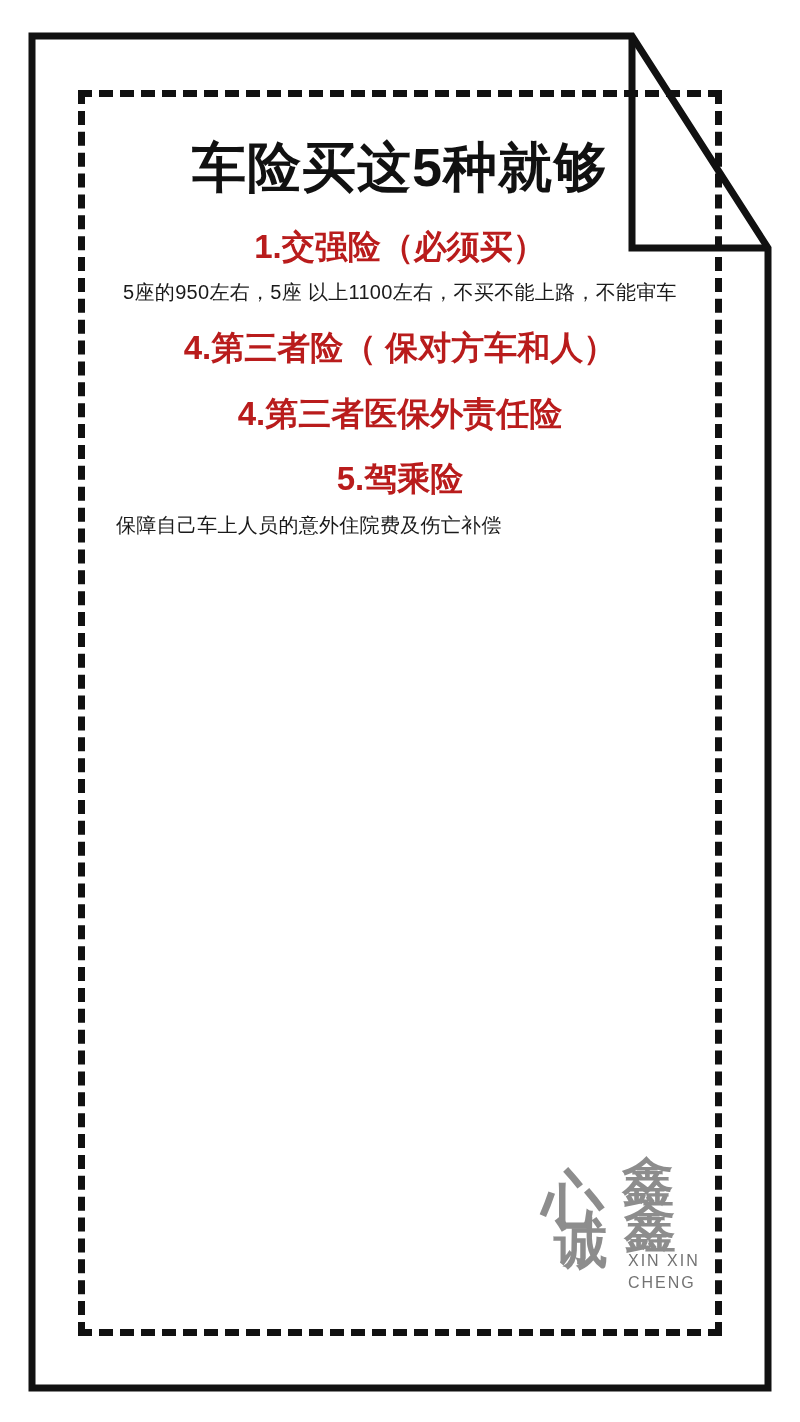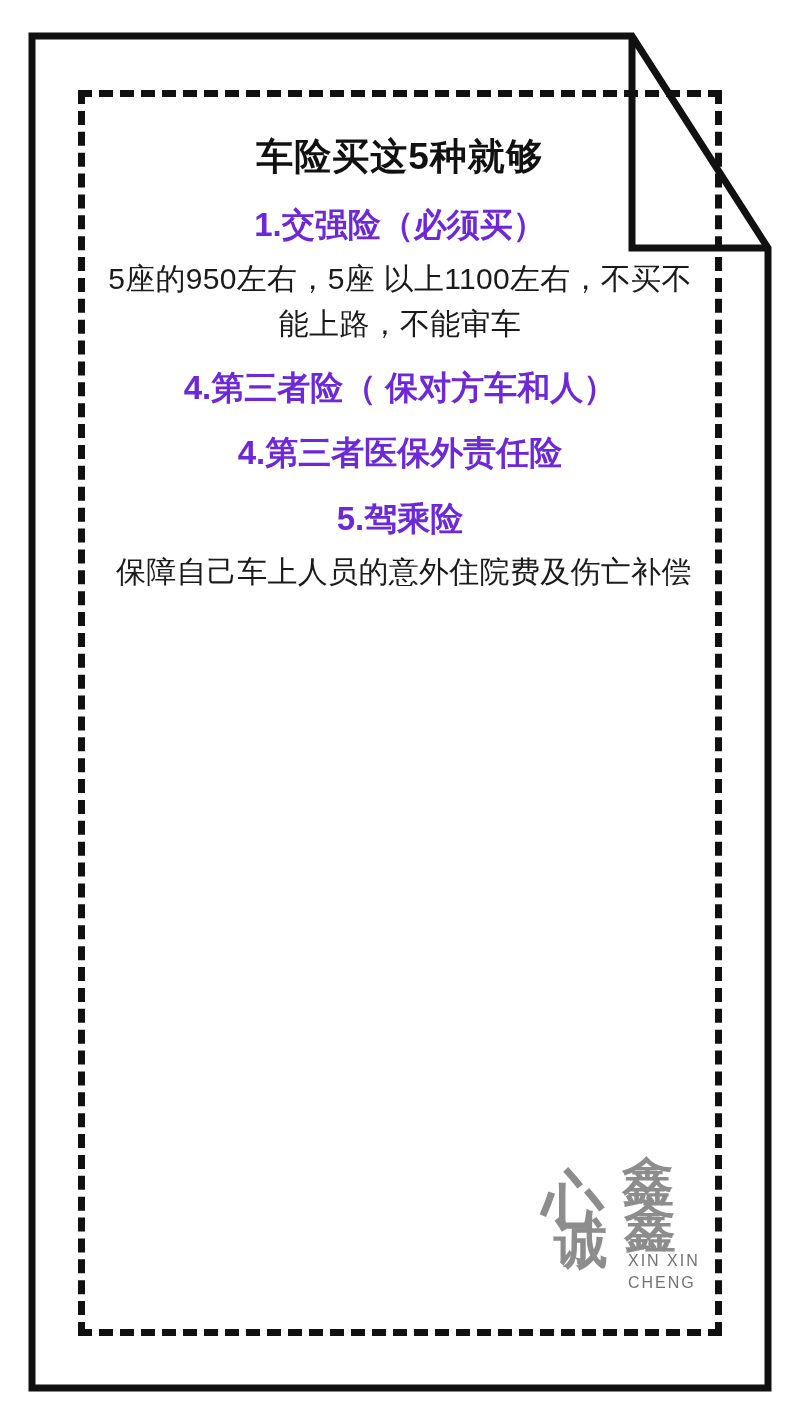--- a/index.html
+++ b/index.html
@@ -58,7 +58,7 @@
   .doc-title {
     font-family: "Liberation Sans", sans-serif;
     font-weight: bold;
-    font-size: 37px;
+    font-size: 54px;
     color: #111111;
     text-align: center;
     letter-spacing: 1px;

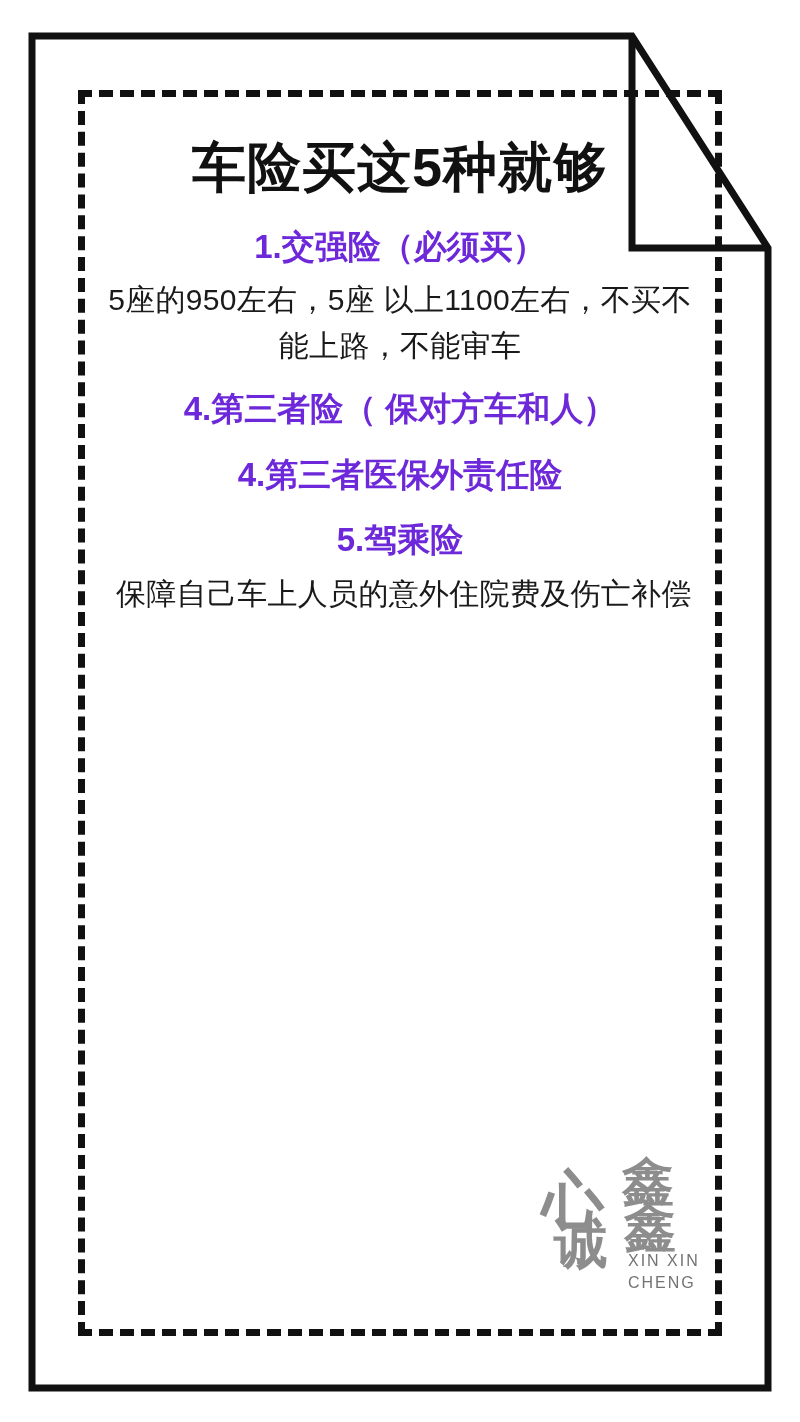--- a/index.html
+++ b/index.html
@@ -71,7 +71,7 @@
   }
 
   .section-heading {
-    color: #6d28d9;
+    color: #b91c1c;
     font-weight: bold;
     font-size: 33px;
     line-height: 1.5;

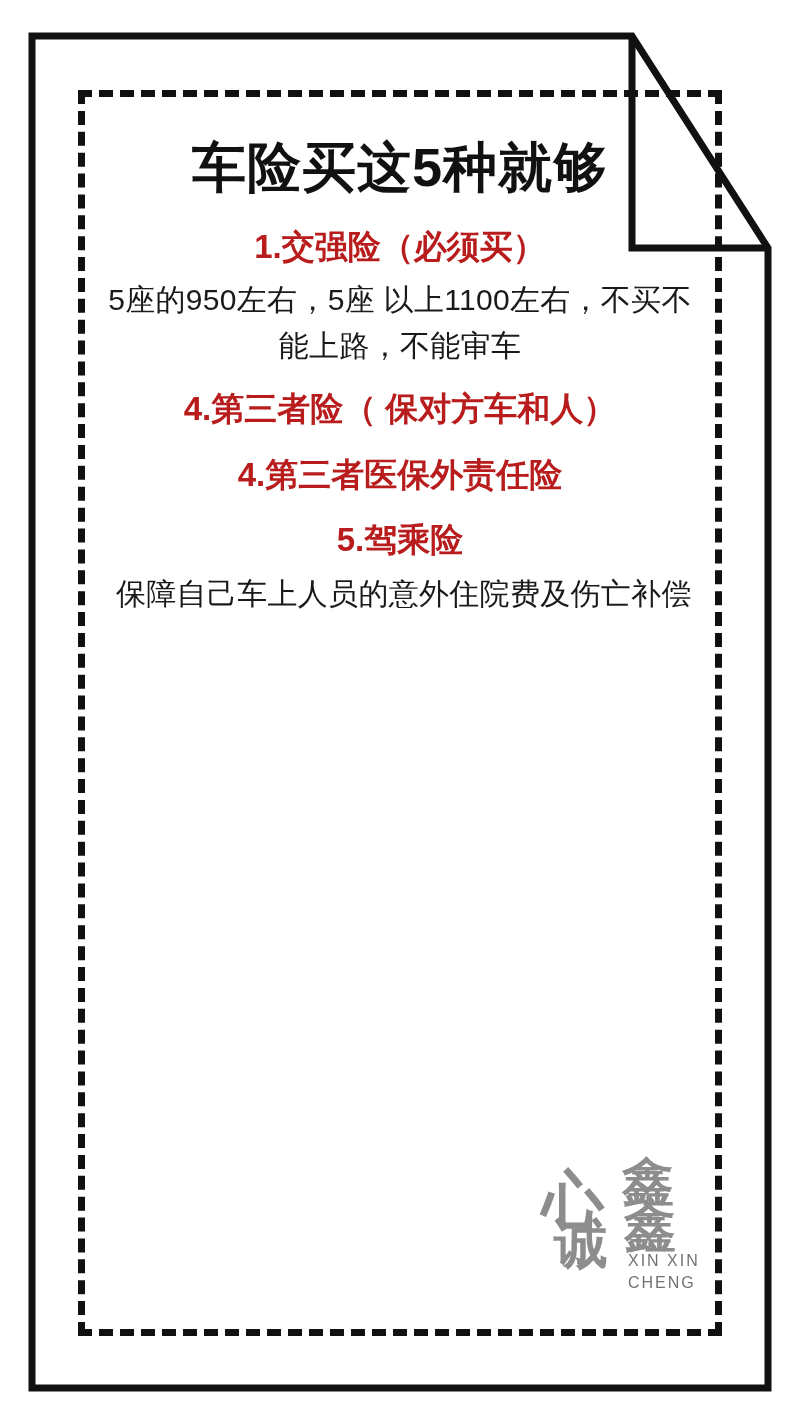--- a/index.html
+++ b/index.html
@@ -81,7 +81,7 @@
 
   .section-body {
     color: #1a1a1a;
-    font-size: 30px;
+    font-size: 20px;
     line-height: 1.52;
     text-align: left;
     padding: 0 10px 0 18px;

